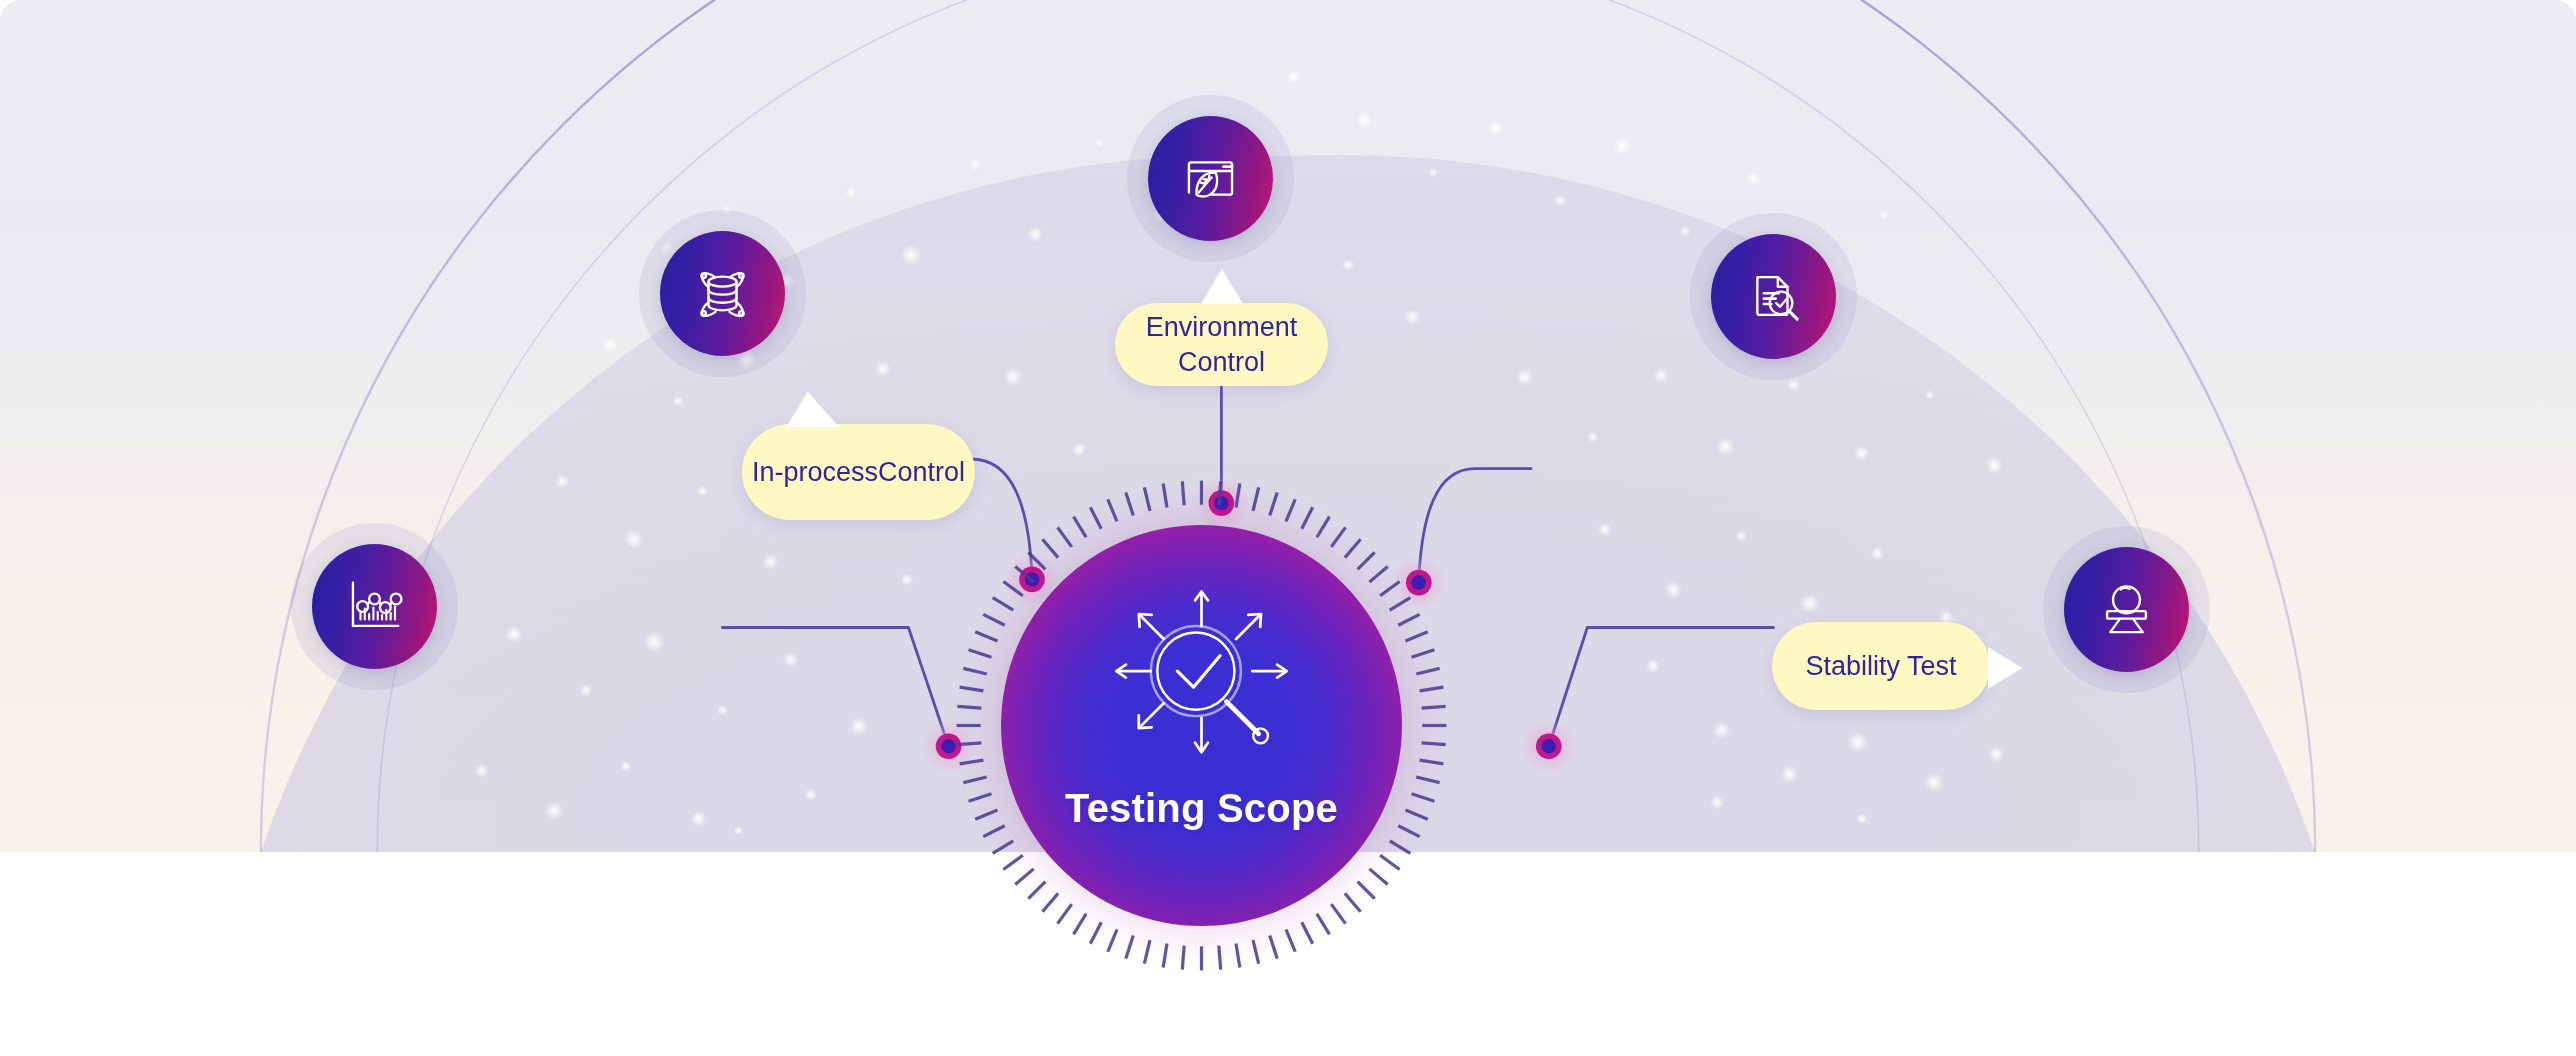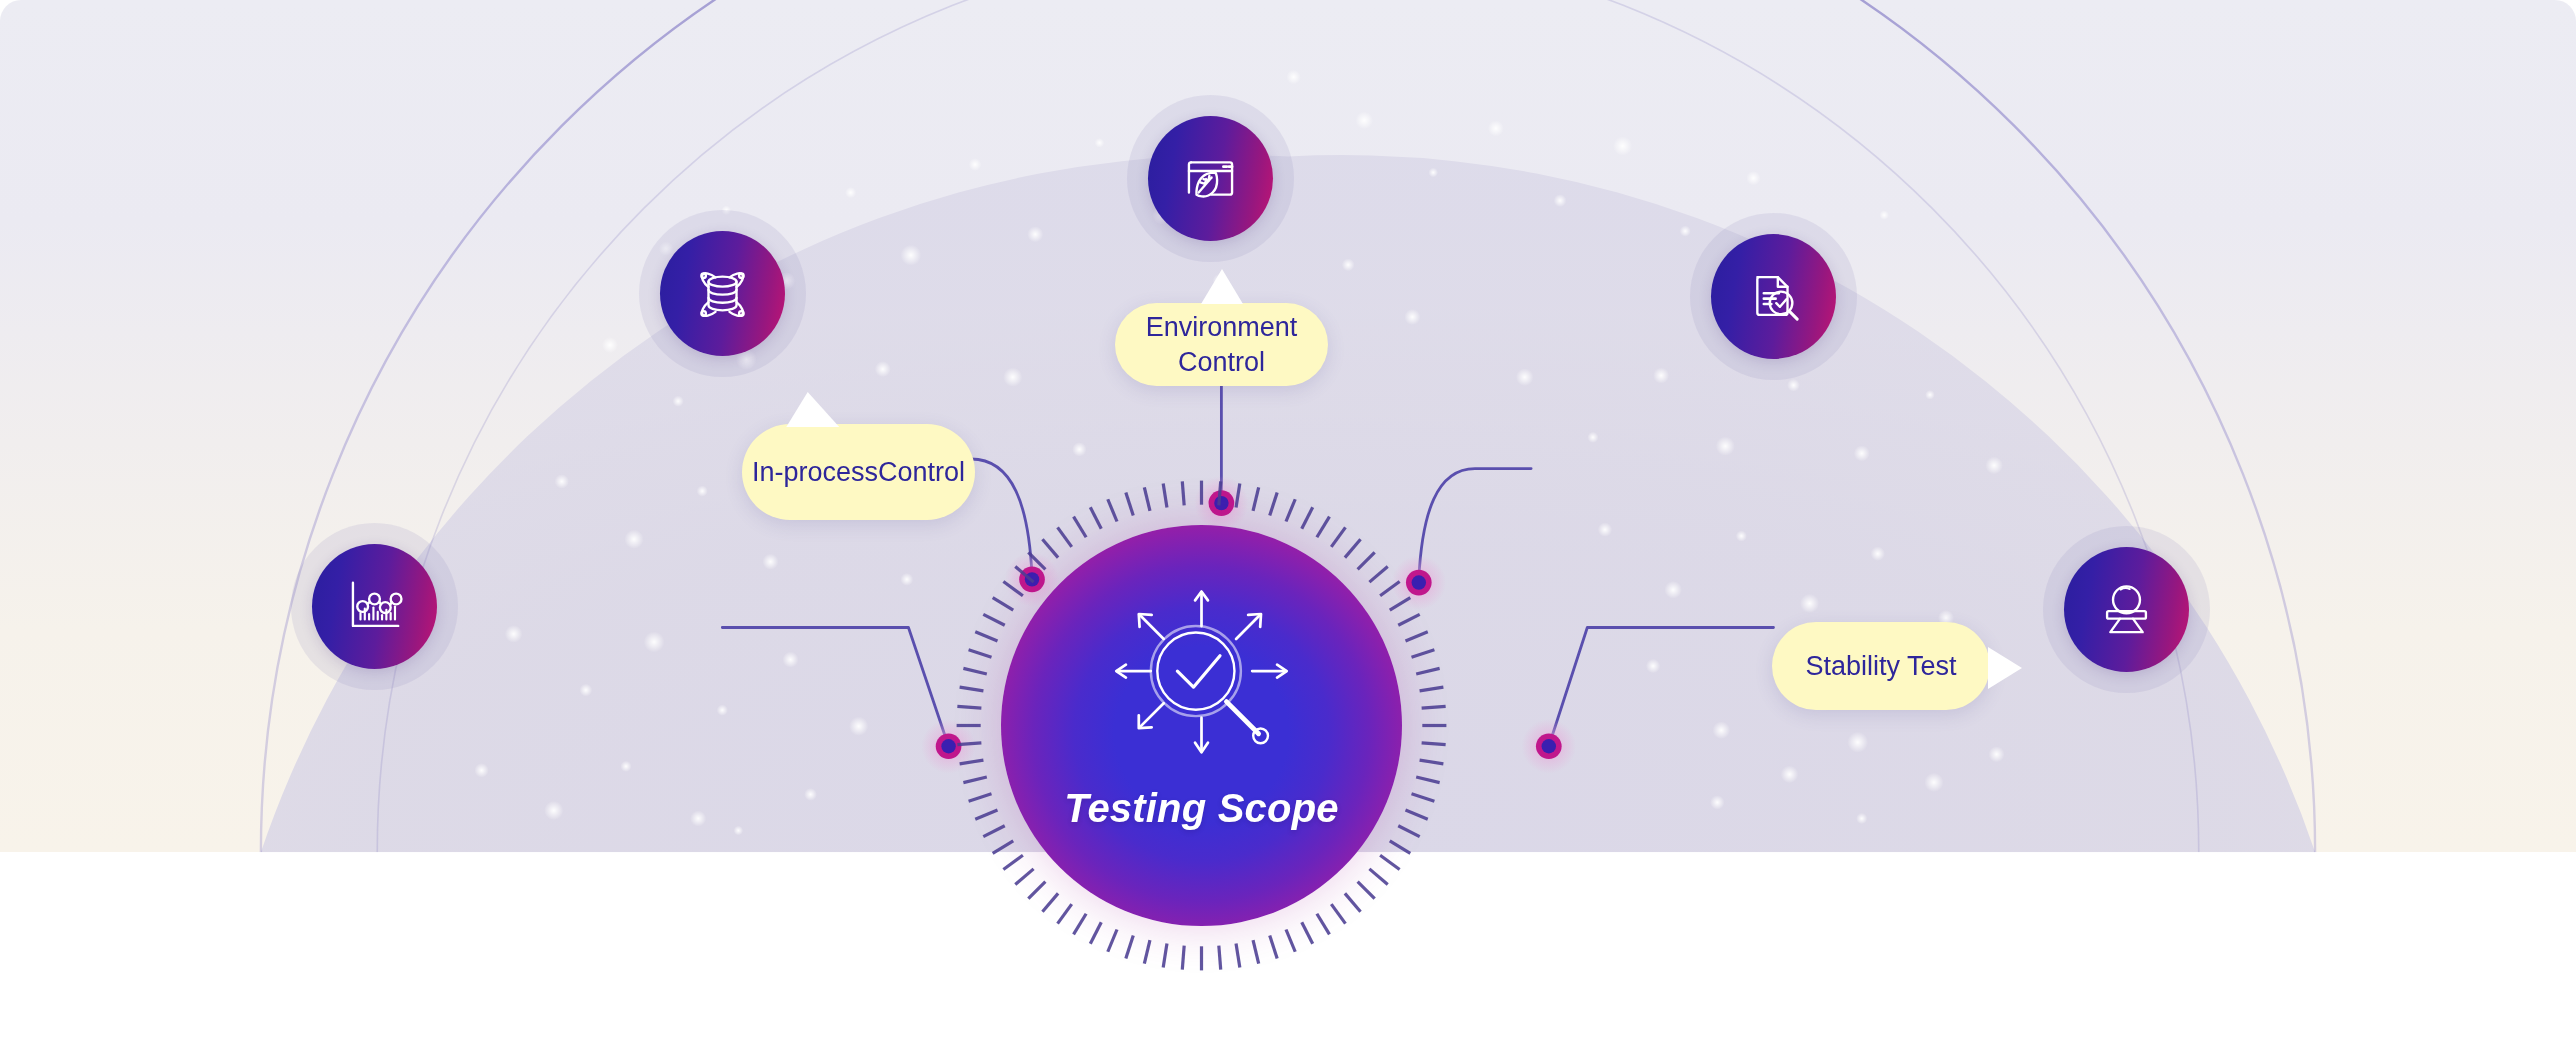--- a/index.html
+++ b/index.html
@@ -30,7 +30,7 @@
   .node .disc svg{display:block;}
 
   
-  #hub{position:absolute;left:961px;top:485px;width:481px;height:481px;font-style:italic;}
+  #hub{position:absolute;left:961px;top:485px;width:481px;height:481px;}
   #hubTicks{position:absolute;left:-5.6px;top:-5.6px;width:493px;height:493px;}
   #hubCircle{
     position:absolute;left:40px;top:40px;width:401px;height:401px;border-radius:50%;

